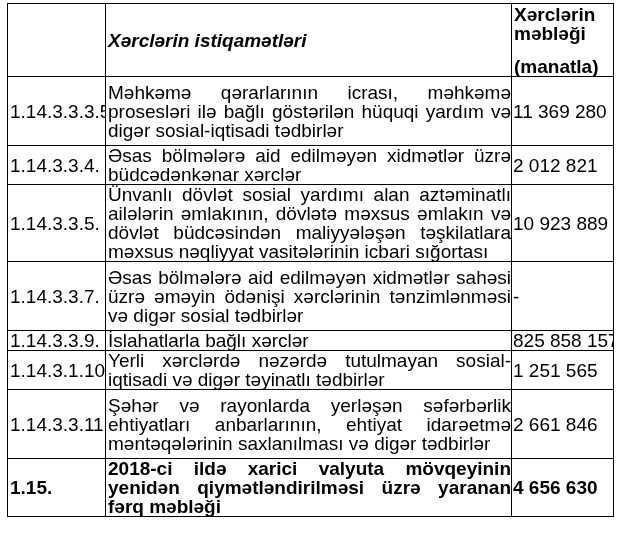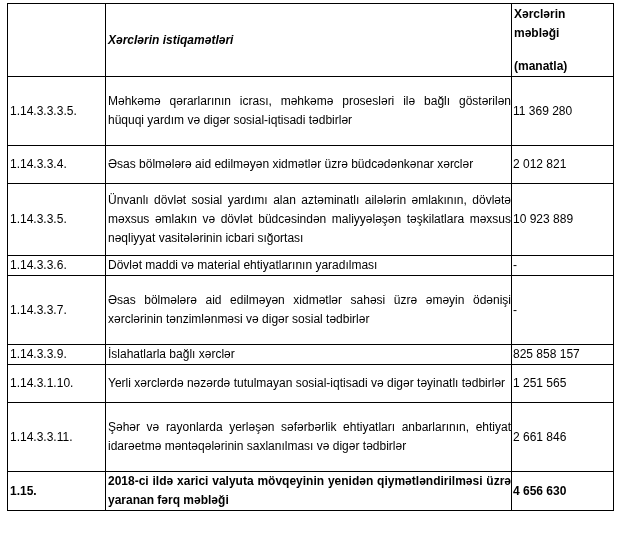--- a/index.html
+++ b/index.html
@@ -29,7 +29,7 @@
   col.amount-col { width: 102px; }
   td {
     border: 1px solid #000000;
-    font-size: 12px;
+    font-size: 19px;
     line-height: 19px;
     padding: 0;
     vertical-align: middle;

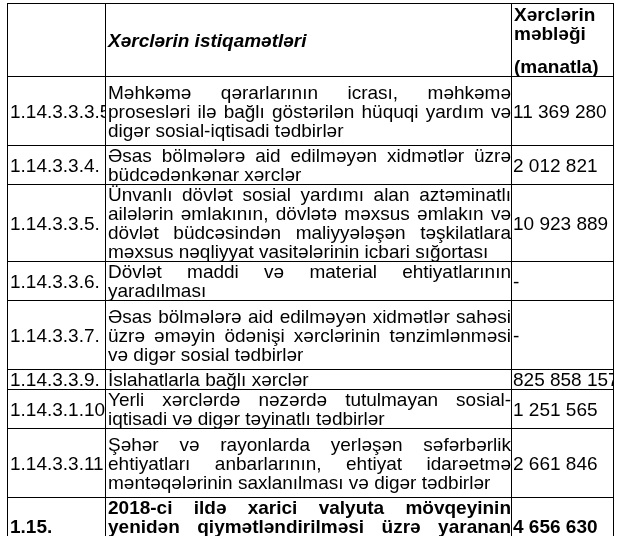--- a/index.html
+++ b/index.html
@@ -103,11 +103,6 @@
     <td class="desc">Ünvanlı dövlət sosial yardımı alan aztəminatlı ailələrin əmlakının, dövlətə məxsus əmlakın və dövlət büdcəsindən maliyyələşən təşkilatlara məxsus nəqliyyat vasitələrinin icbari sığortası</td>
     <td class="amount">10 923 889</td>
   </tr>
-        <tr class="data-row h1">
-    <td class="code">1.14.3.3.6.</td>
-    <td class="desc">Dövlət maddi və material ehtiyatlarının yaradılması</td>
-    <td class="amount">-</td>
-  </tr>
         <tr class="data-row h3">
     <td class="code">1.14.3.3.7.</td>
     <td class="desc">Əsas bölmələrə aid edilməyən xidmətlər sahəsi üzrə əməyin ödənişi xərclərinin tənzimlənməsi və digər sosial tədbirlər</td>

